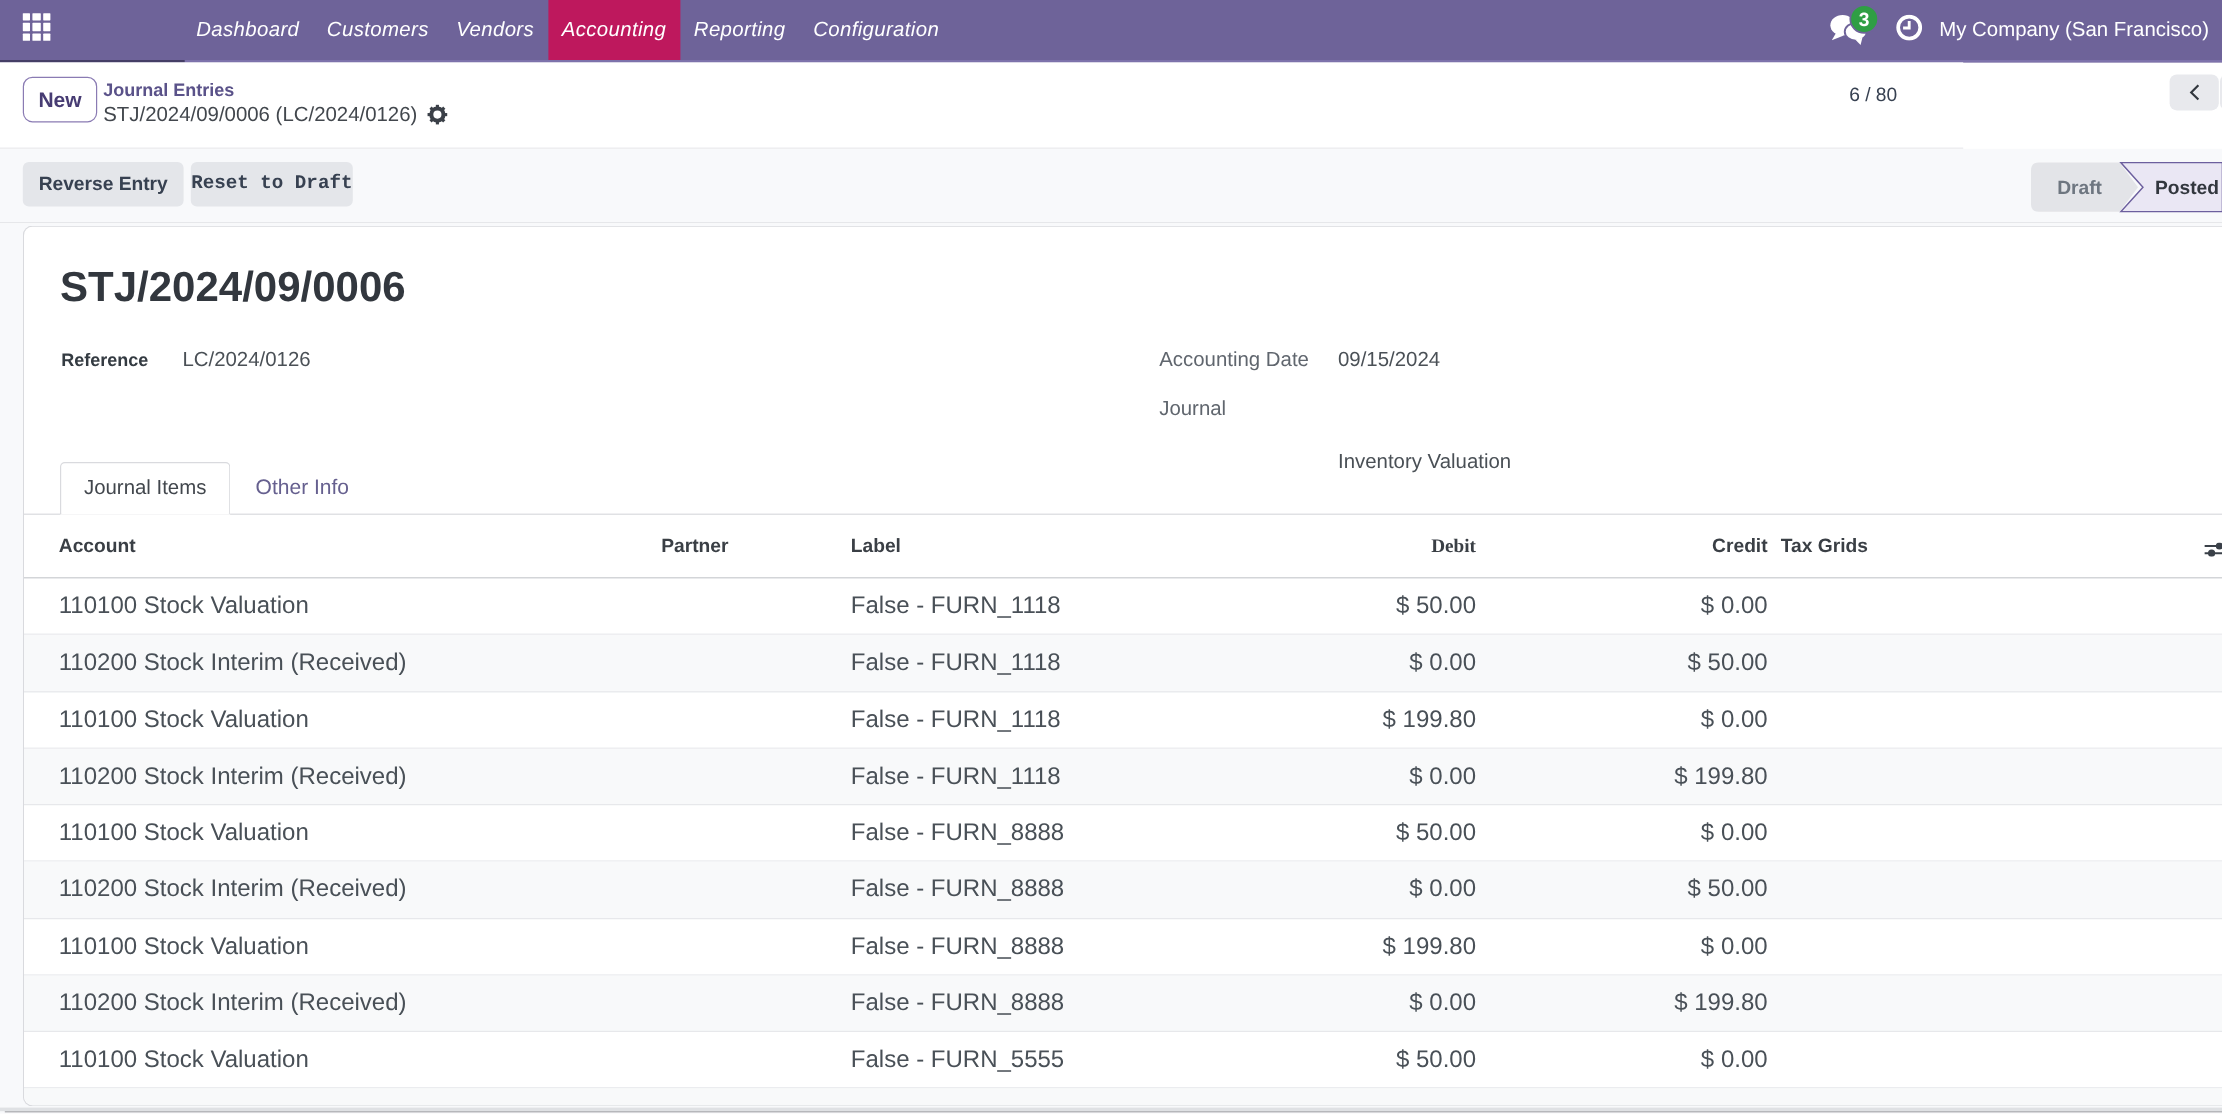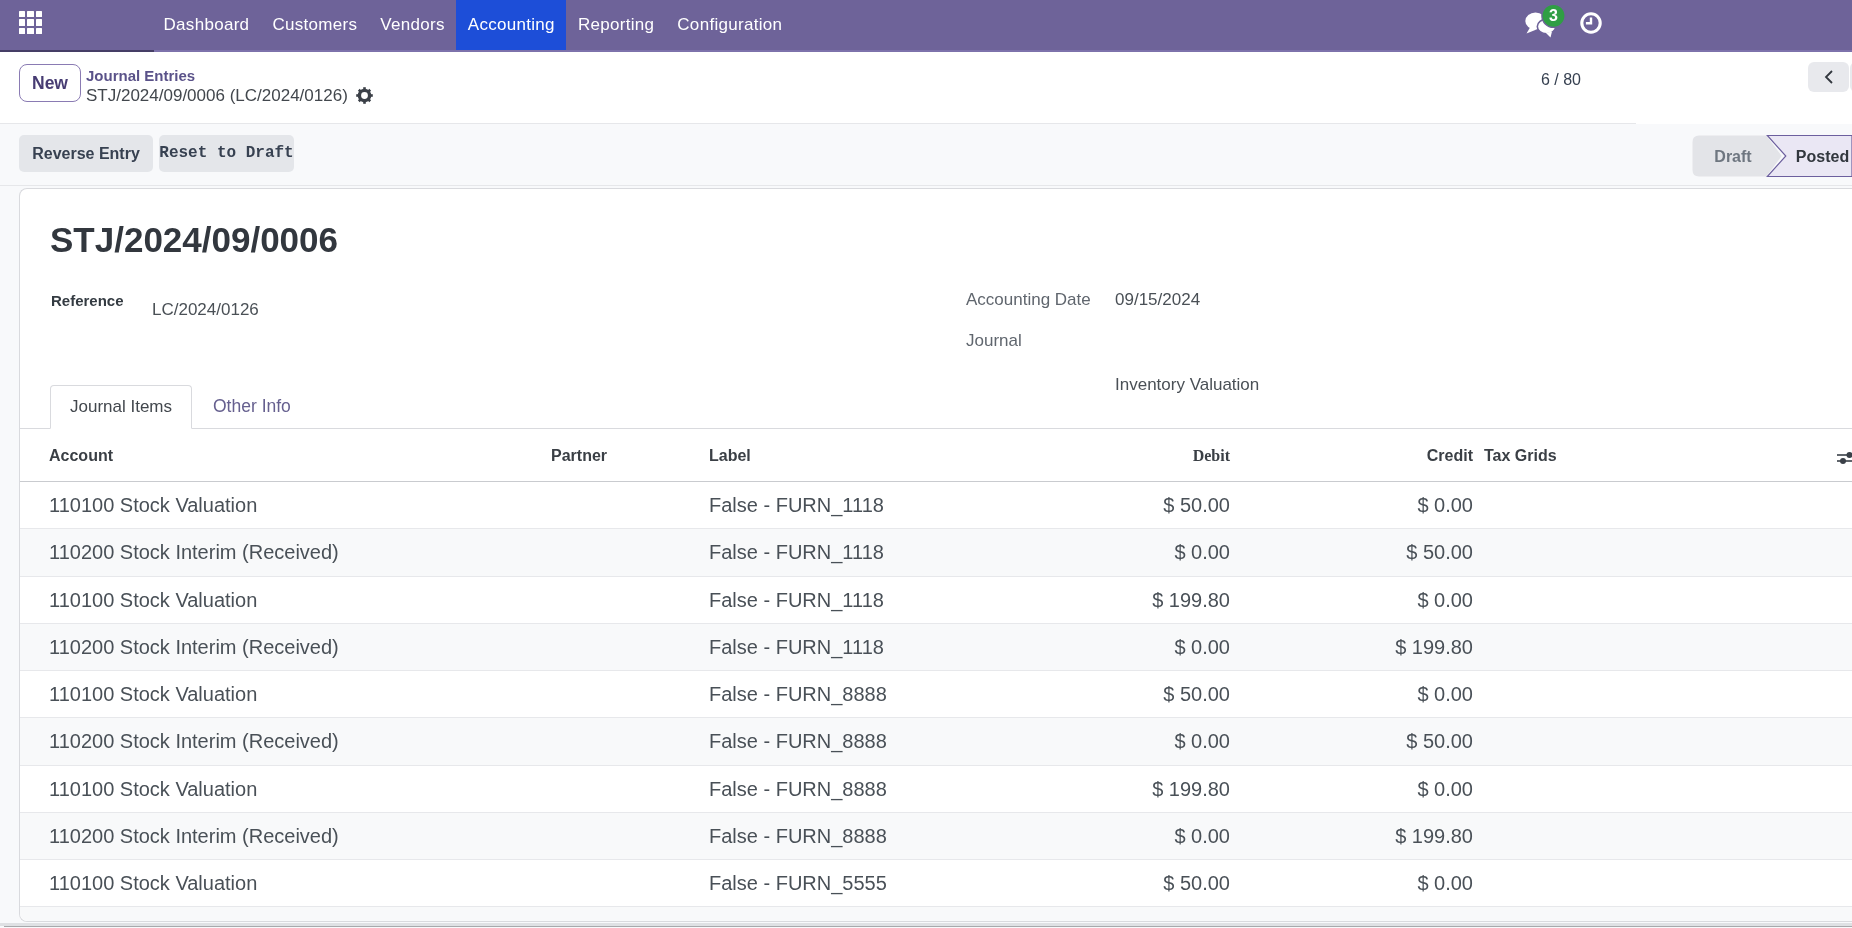--- a/index.html
+++ b/index.html
@@ -18,7 +18,7 @@
     color:#000000; font-size:20.5px; font-weight:400;margin-top:43px; }
   #navmenu { position:absolute; left:152px; top:0; height:50px; display:flex; }
   #navmenu .it { height:50px; line-height:50px; padding:0 11.5px; color:#fff;
-    font-size:17px; letter-spacing:0.3px; }
+    font-size:17px; letter-spacing:0.3px;font-style:italic; }
   #navmenu .it.active { background:#1d4ed8; }
   #systray { position:absolute; left:0; top:0; width:100%; height:50px; color:#fff; font-size:17px; }
   #systray span { position:absolute; left:1616px; top:0; line-height:50px; }

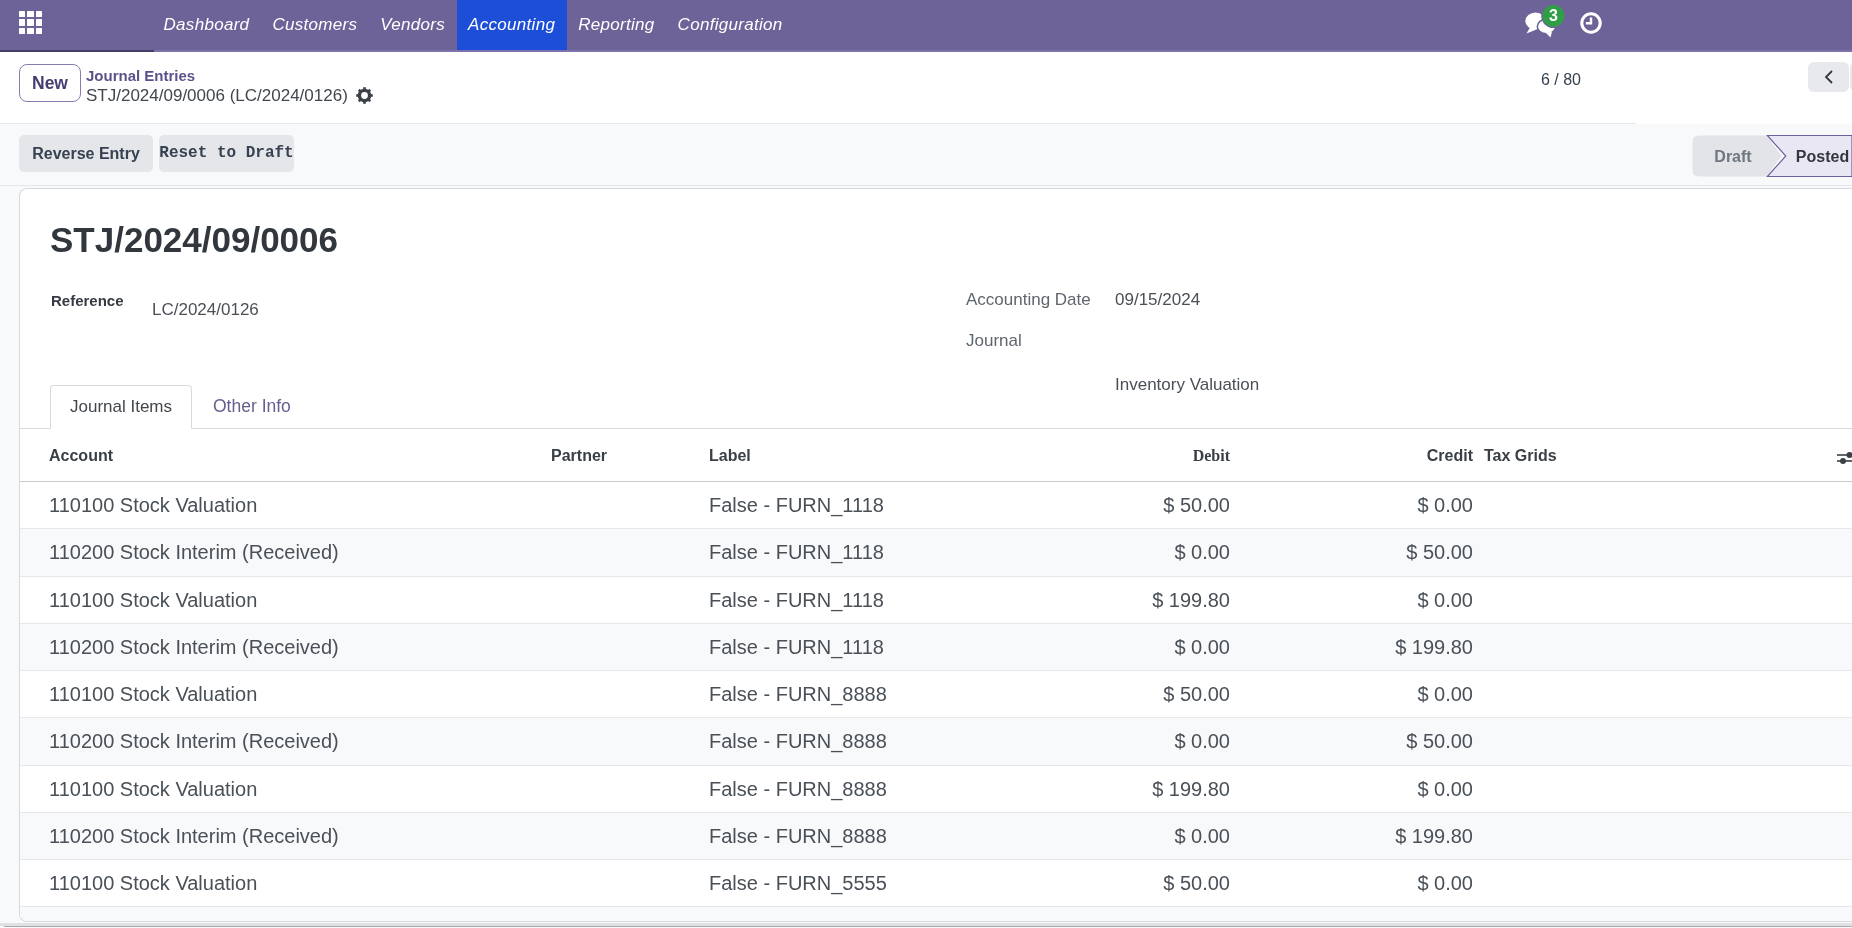--- a/index.html
+++ b/index.html
@@ -19,7 +19,7 @@
   #navmenu { position:absolute; left:152px; top:0; height:50px; display:flex; }
   #navmenu .it { height:50px; line-height:50px; padding:0 11.5px; color:#fff;
     font-size:17px; letter-spacing:0.3px;font-style:italic; }
-  #navmenu .it.active { background:#1d4ed8; }
+  #navmenu .it.active { background:#be185d; }
   #systray { position:absolute; left:0; top:0; width:100%; height:50px; color:#fff; font-size:17px; }
   #systray span { position:absolute; left:1616px; top:0; line-height:50px; }
 

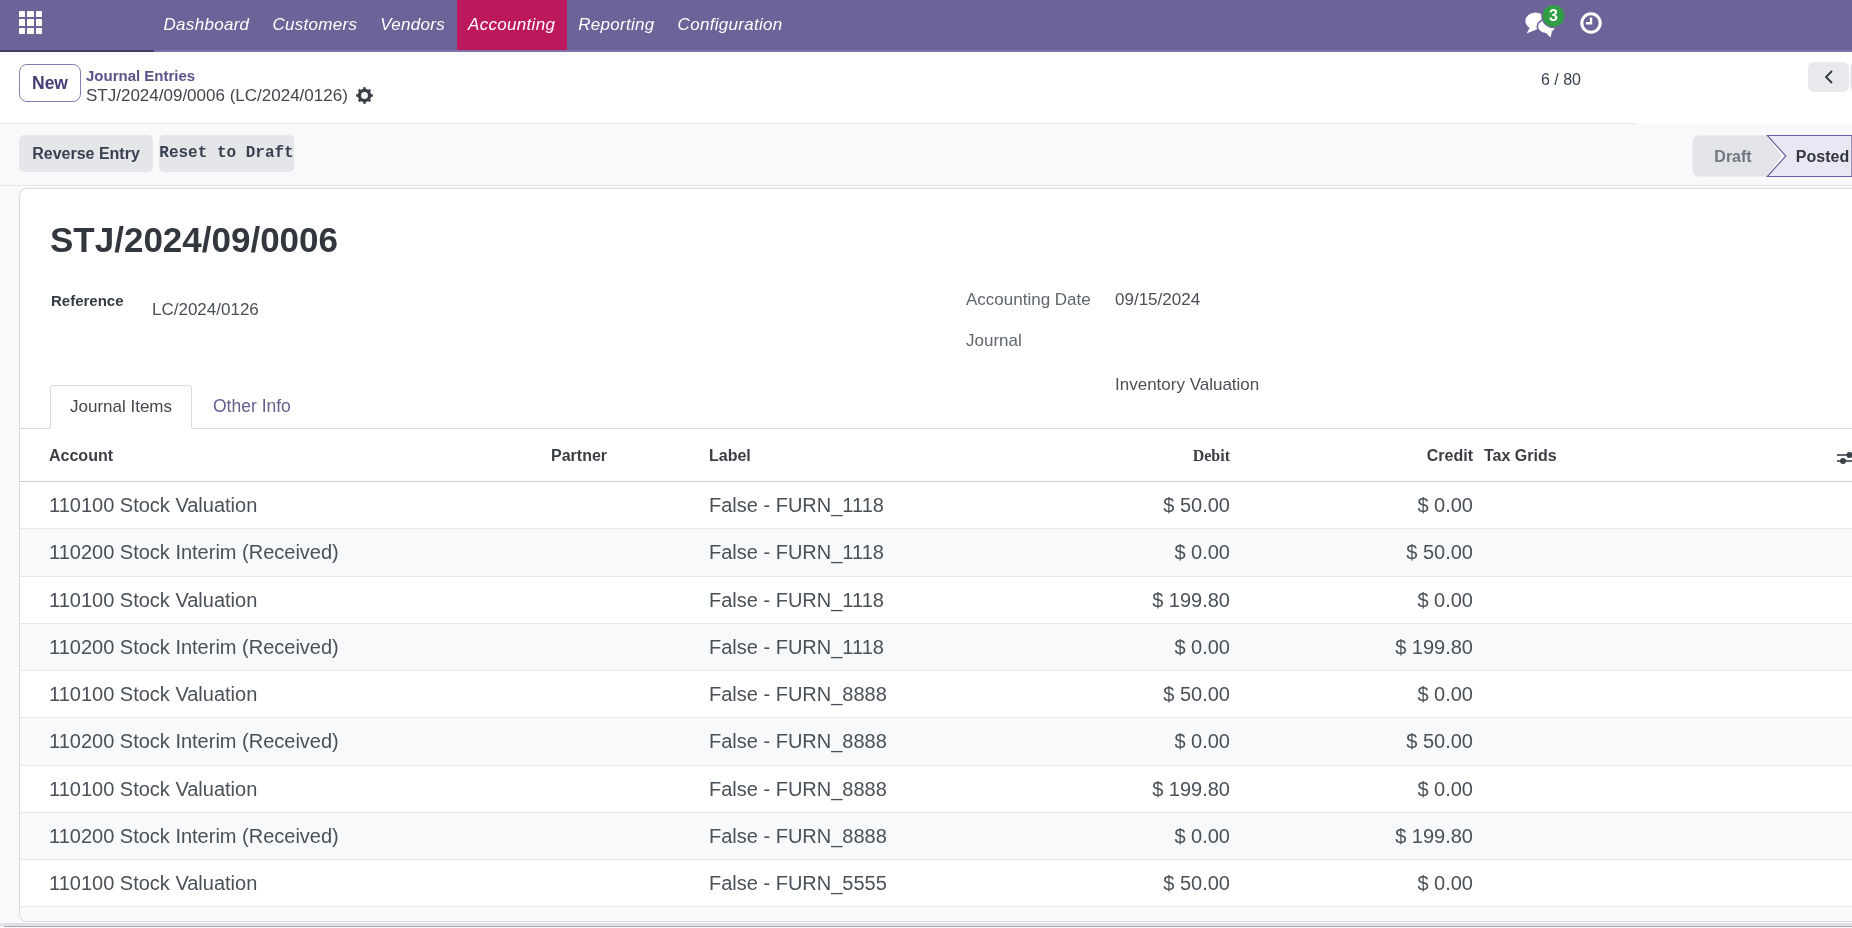--- a/index.html
+++ b/index.html
@@ -127,6 +127,7 @@
       <circle cx="11" cy="11" r="9.2" fill="none" stroke="#fff" stroke-width="3.1"></circle>
       <path d="M11 5.6 V11.3 H5.9" fill="none" stroke="#fff" stroke-width="2.4"></path>
     </svg>
+    <span>My Company (San Francisco)</span>
   </div>
 </div>
 

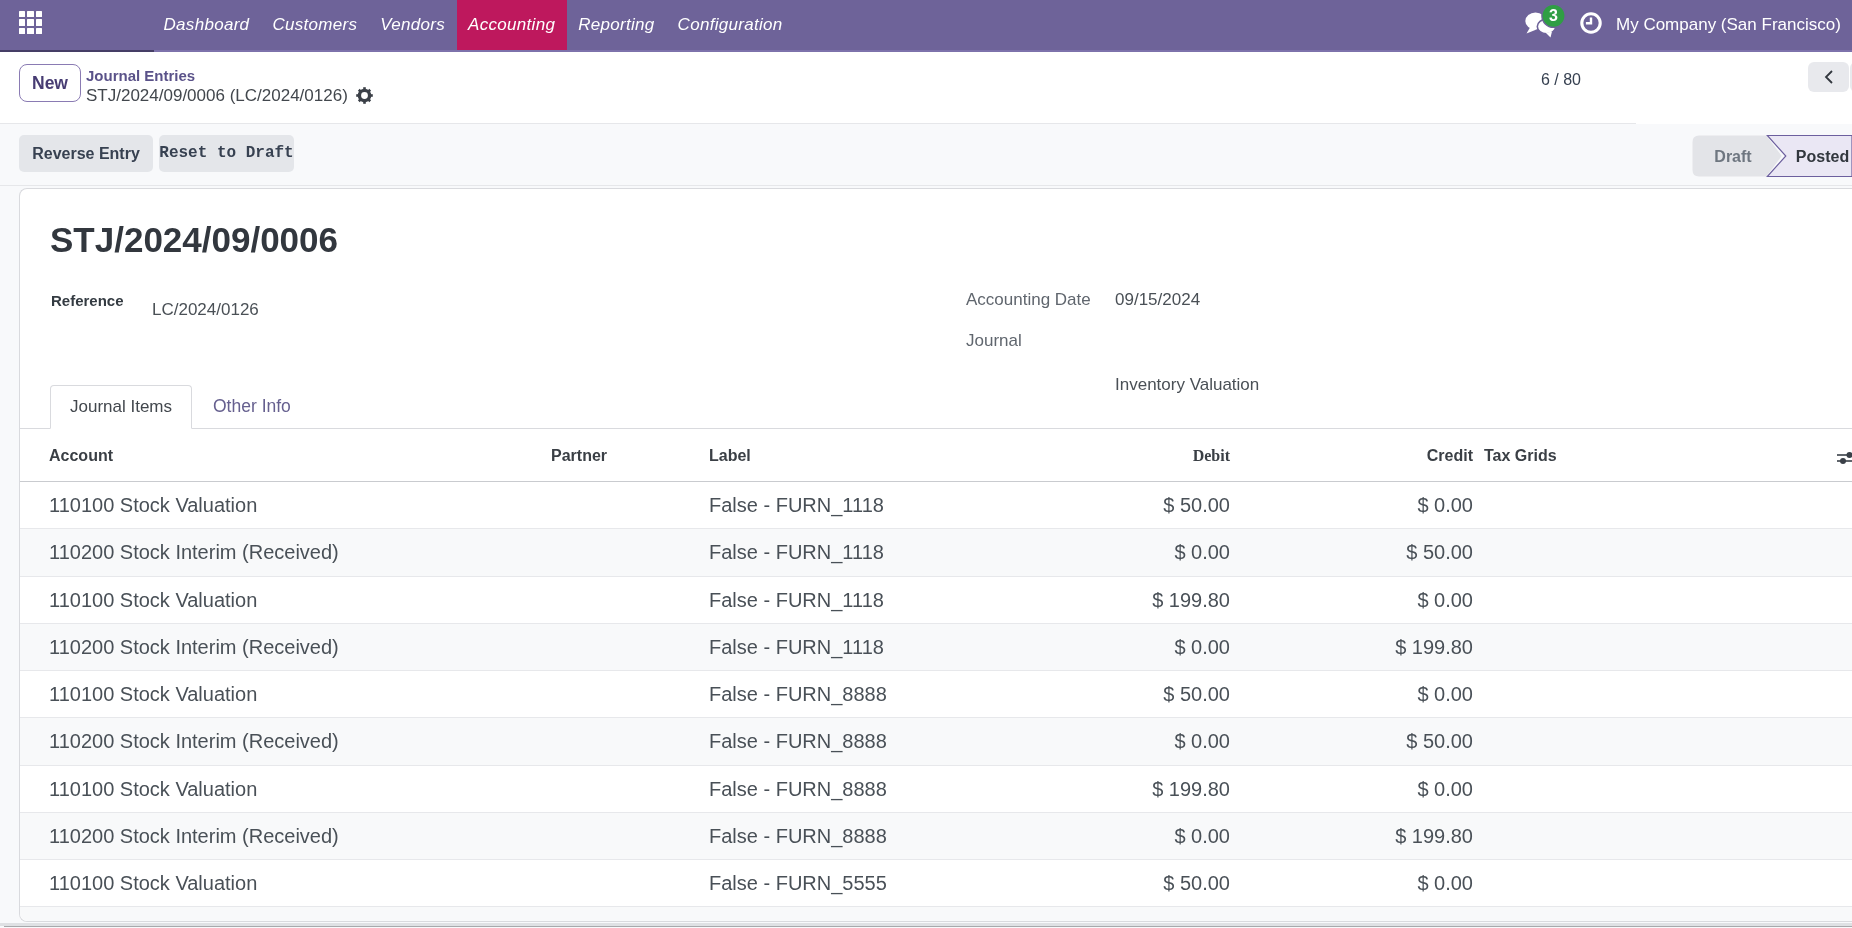--- a/index.html
+++ b/index.html
@@ -174,7 +174,7 @@
   <div id="sheet">
     <div id="title">STJ/2024/09/0006</div>
     <div class="flabel" style="left:31px; top:103px;">Reference</div>
-    <div class="fval" style="left:132px; top:112px;">LC/2024/0126</div>
+    <div class="fval" style="left:132px; top:102px;">LC/2024/0126</div>
     <div class="flabel2" style="left:946px; top:102px;">Accounting Date</div>
     <div class="fval" style="left:1095px; top:102px;">09/15/2024</div>
     <div class="flabel2" style="left:946px; top:143px;">Journal</div>

